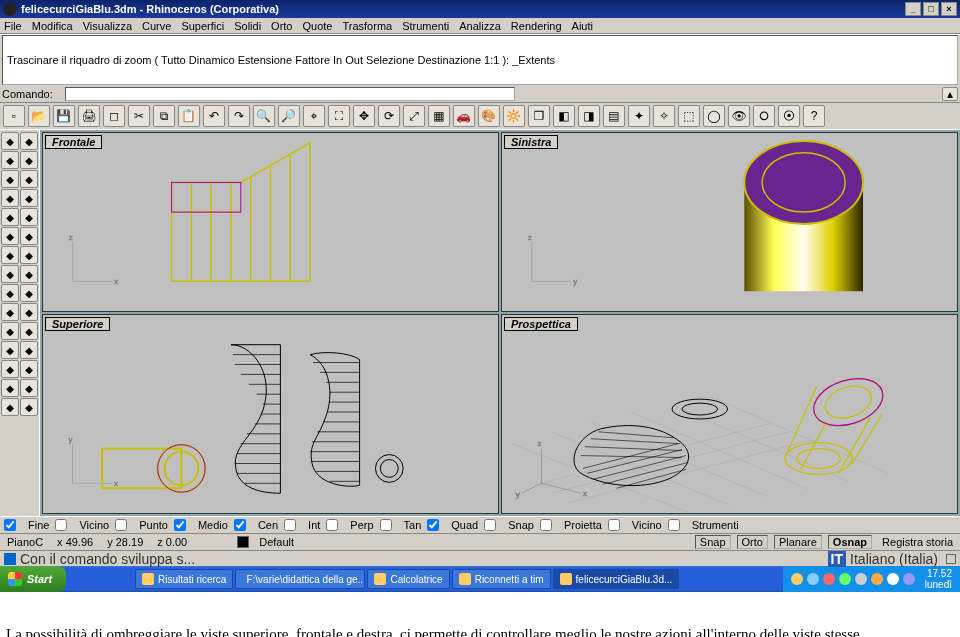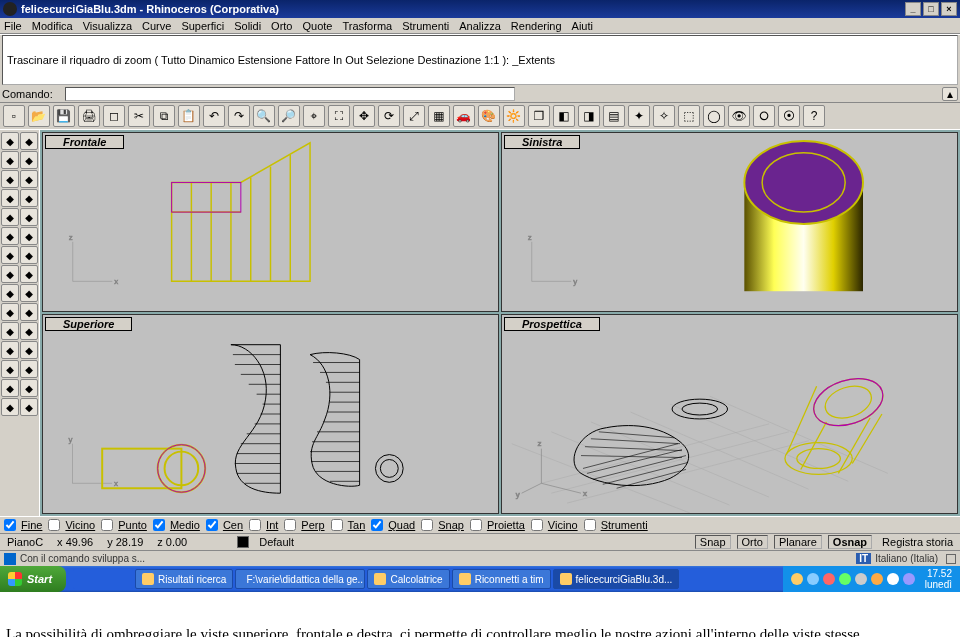--- a/index.html
+++ b/index.html
@@ -29,7 +29,7 @@
   .side-tools .tbtn{ width:18px; height:18px; font-size:10px;}
   .viewports { flex:1; display:grid; grid-template-columns: 1fr 1fr; grid-template-rows: 180px 200px; gap:2px; background:#8aa; padding:2px;}
   .vp { background:#c0c0c0; position:relative; border:1px solid #333;}
-  .vp-label { position:absolute; top:2px; left:2px; background:#d4d0c8; border:1px solid #000; padding:0 17px; font-size:11px; font-weight:bold; font-style:italic; color:#000;}
+  .vp-label { position:absolute; top:2px; left:2px; background:#d4d0c8; border:1px solid #000; padding:0 6px; font-size:11px; font-weight:bold; font-style:italic; color:#000;}
   .vp svg { width:100%; height:100%; display:block;}
   
   .osnap { background:#d4d0c8; border-top:1px solid #fff; padding:2px 4px; display:flex; gap:6px; font-size:11px; align-items:center;}

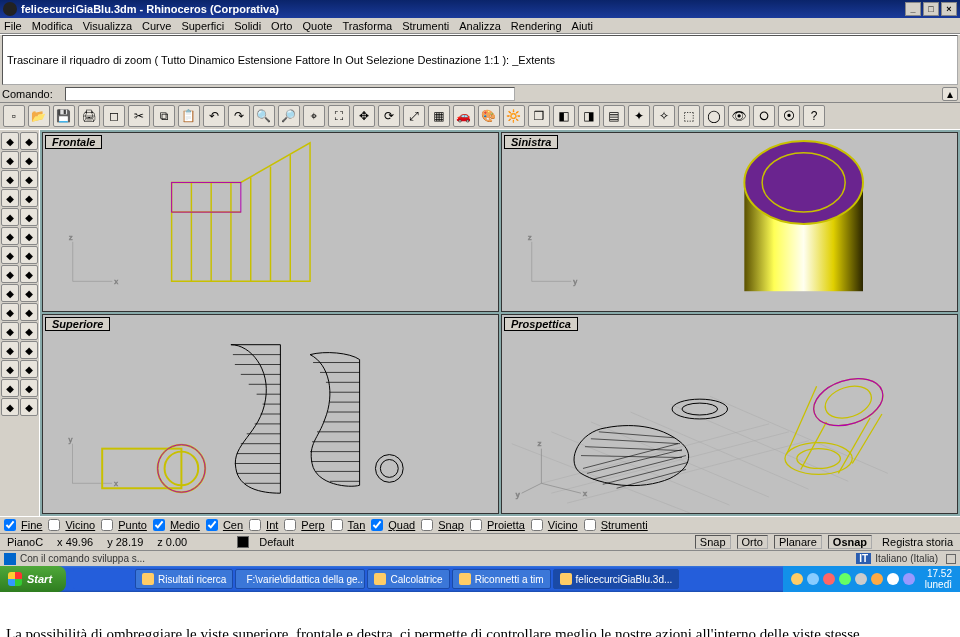--- a/index.html
+++ b/index.html
@@ -33,7 +33,7 @@
   .vp svg { width:100%; height:100%; display:block;}
   
   .osnap { background:#d4d0c8; border-top:1px solid #fff; padding:2px 4px; display:flex; gap:6px; font-size:11px; align-items:center;}
-  .osnap label { display:flex; align-items:center; gap:5px;text-decoration:underline;}
+  .osnap label { display:flex; align-items:center; gap:12px;}
   .osnap input { width:12px;height:12px;}
   
   .status { background:#d4d0c8; border-top:1px solid #888; display:flex; align-items:center; font-size:11px; padding:1px 3px; gap:6px;}

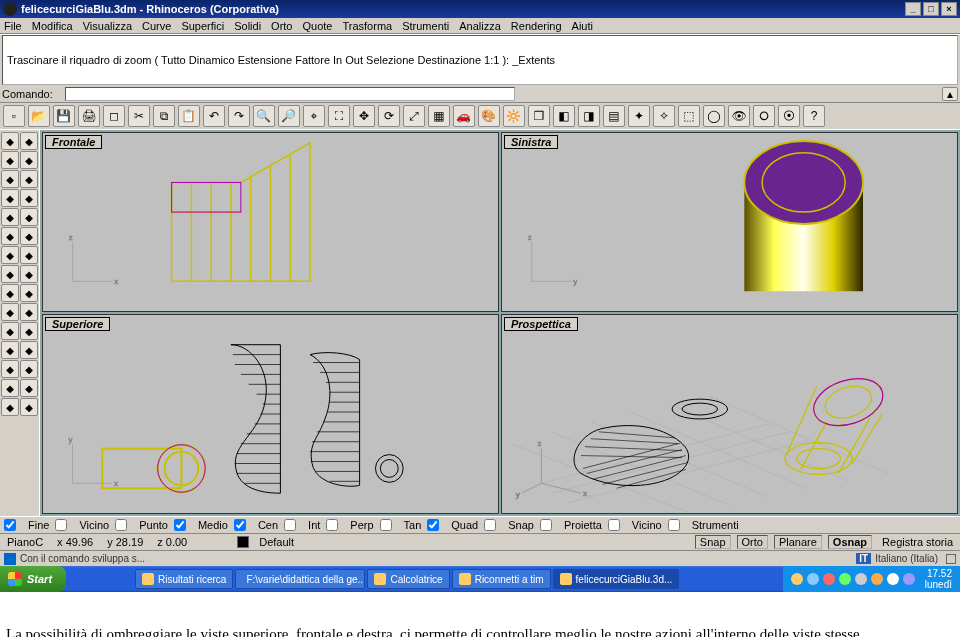--- a/index.html
+++ b/index.html
@@ -48,7 +48,7 @@
   .tray { margin-left:auto; background:#1290e9; height:26px; display:flex; align-items:center; padding:0 8px; gap:4px; font-size:10px;}
   .tray .dot{width:12px;height:12px;border-radius:50%;background:#fc6;display:inline-block;}
   
-  .langbar { height:16px; background:#d4d0c8; border-top:1px solid #888; display:flex; align-items:center; padding:0 4px; gap:24px; font-size:10px; color:#333; position:relative;}
+  .langbar { height:16px; background:#d4d0c8; border-top:1px solid #888; display:flex; align-items:center; padding:0 4px; gap:24px; font-size:14px; color:#333; position:relative;}
   .langbar .seg{ display:flex; align-items:center; gap:4px;}
   .caption { margin-top:30px; font-family: "Times New Roman", serif; font-size:15px; padding:4px 6px;}
 </style>

